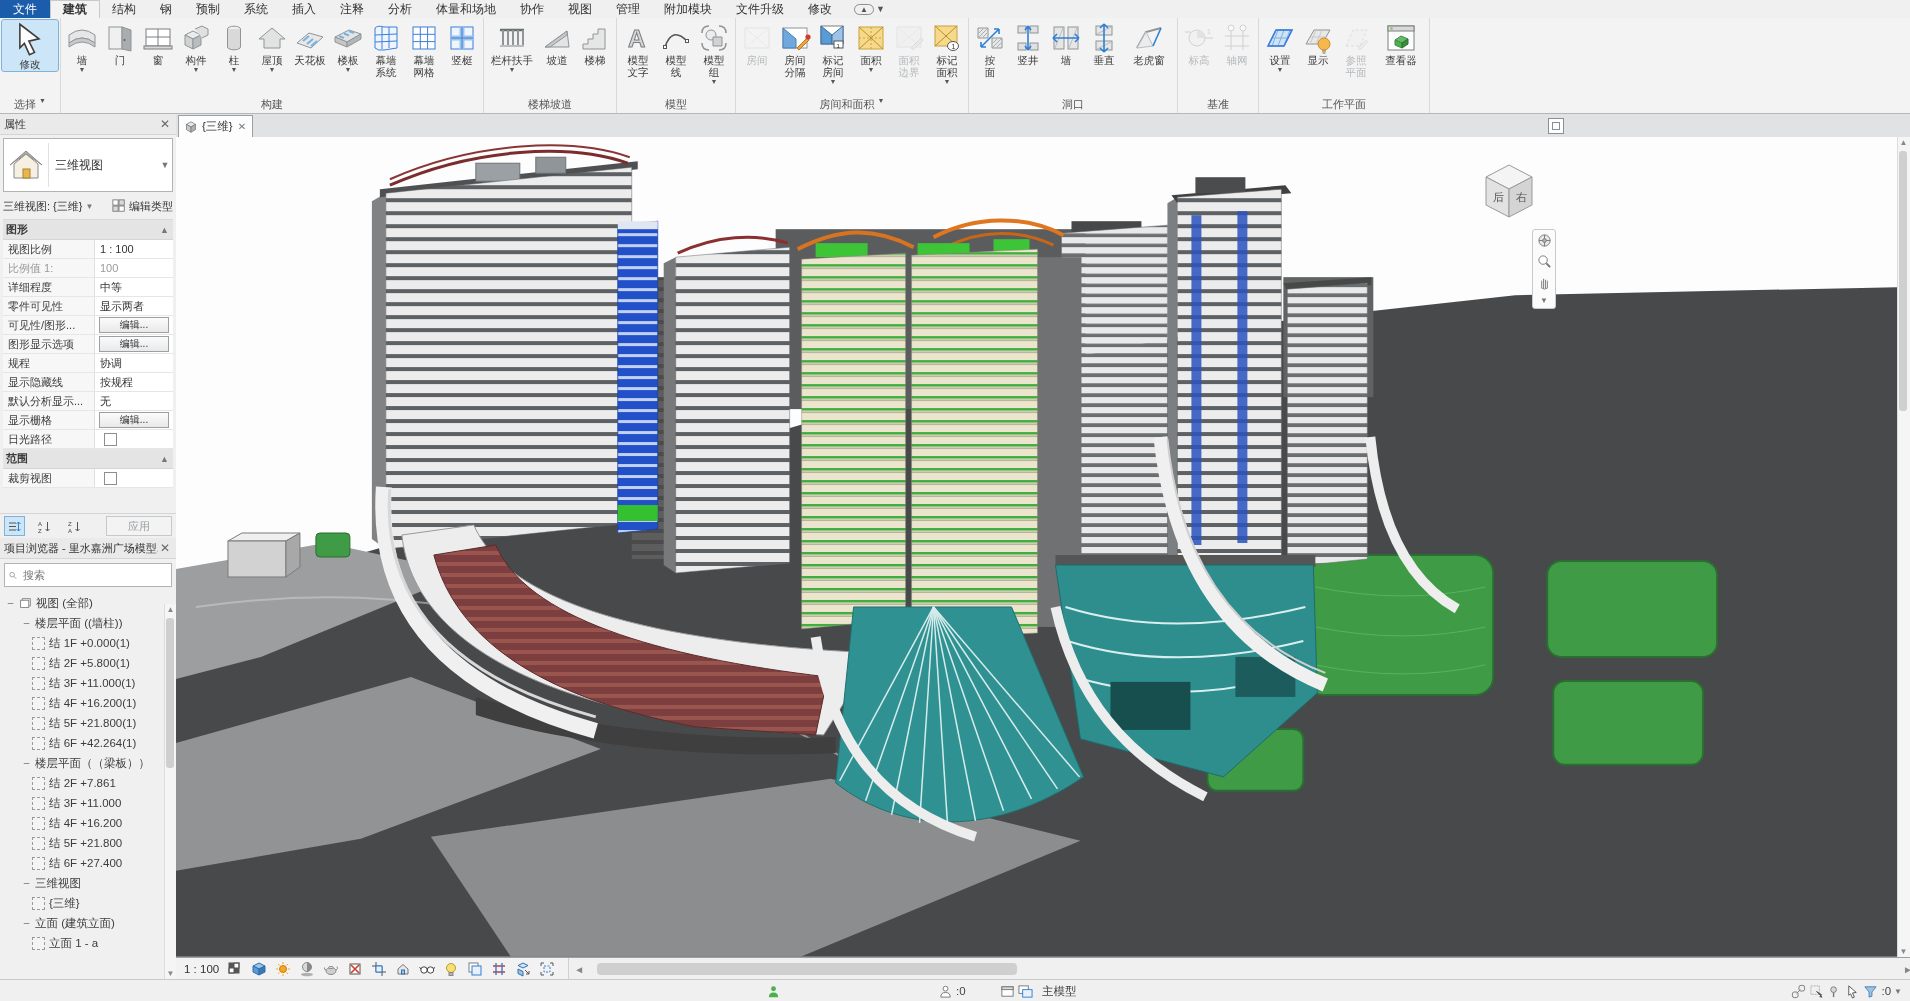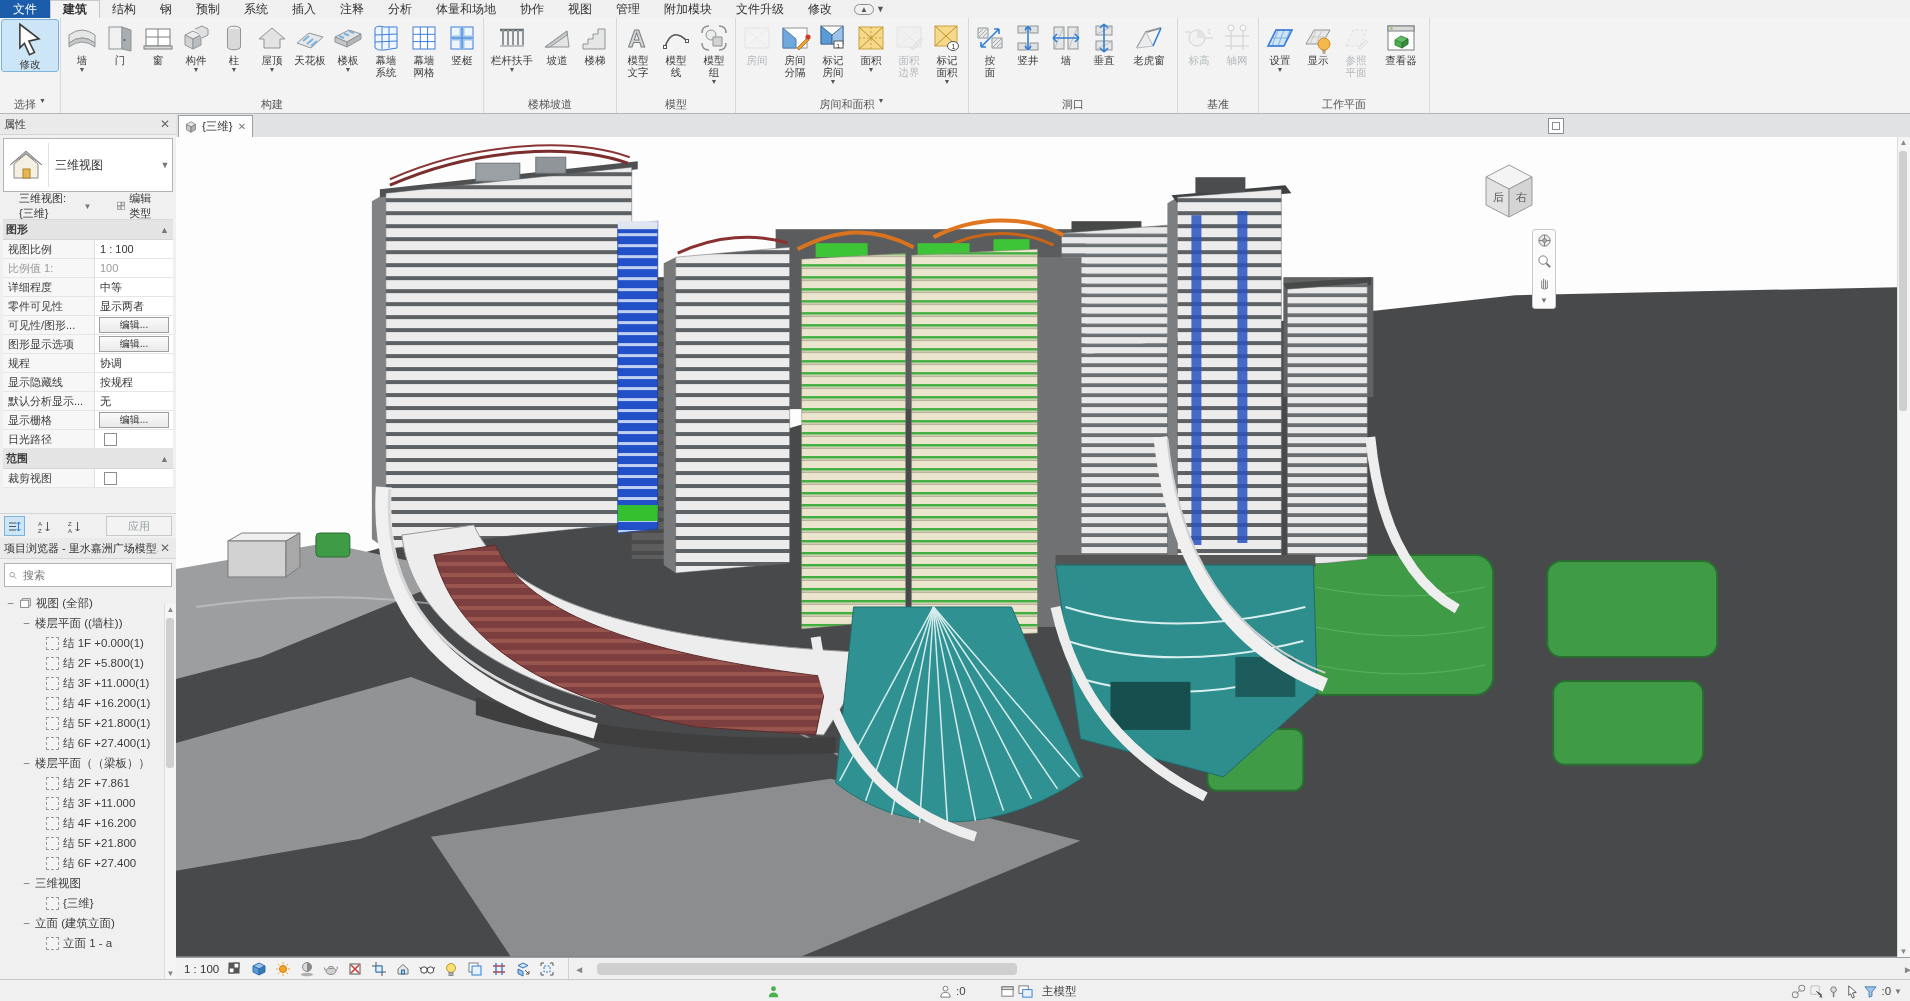--- a/index.html
+++ b/index.html
@@ -41,7 +41,7 @@
   #type-selector .tsicon{width:44px;height:44px;border-right:1px solid #e0e0e0;display:flex;align-items:center;justify-content:center}
   #type-selector .tslabel{flex:1;font-size:12px;padding-left:6px}
   #type-selector .tschev{width:14px;color:#777;font-size:9px;text-align:center}
-  #typerow{height:22px;display:flex;align-items:center;font-size:11px;padding:0 19px;gap:13px}
+  #typerow{height:22px;display:flex;align-items:center;font-size:11px;padding:0 3px;gap:3px}
   #typerow .grow{flex:1}
   #edit-type-btn{display:flex;align-items:center;gap:3px;font-size:11px;color:#333}
   #prop-table{margin:2px 3px 0;border-top:1px solid #d9d9d9;font-size:11px;background:#f7f7f7}

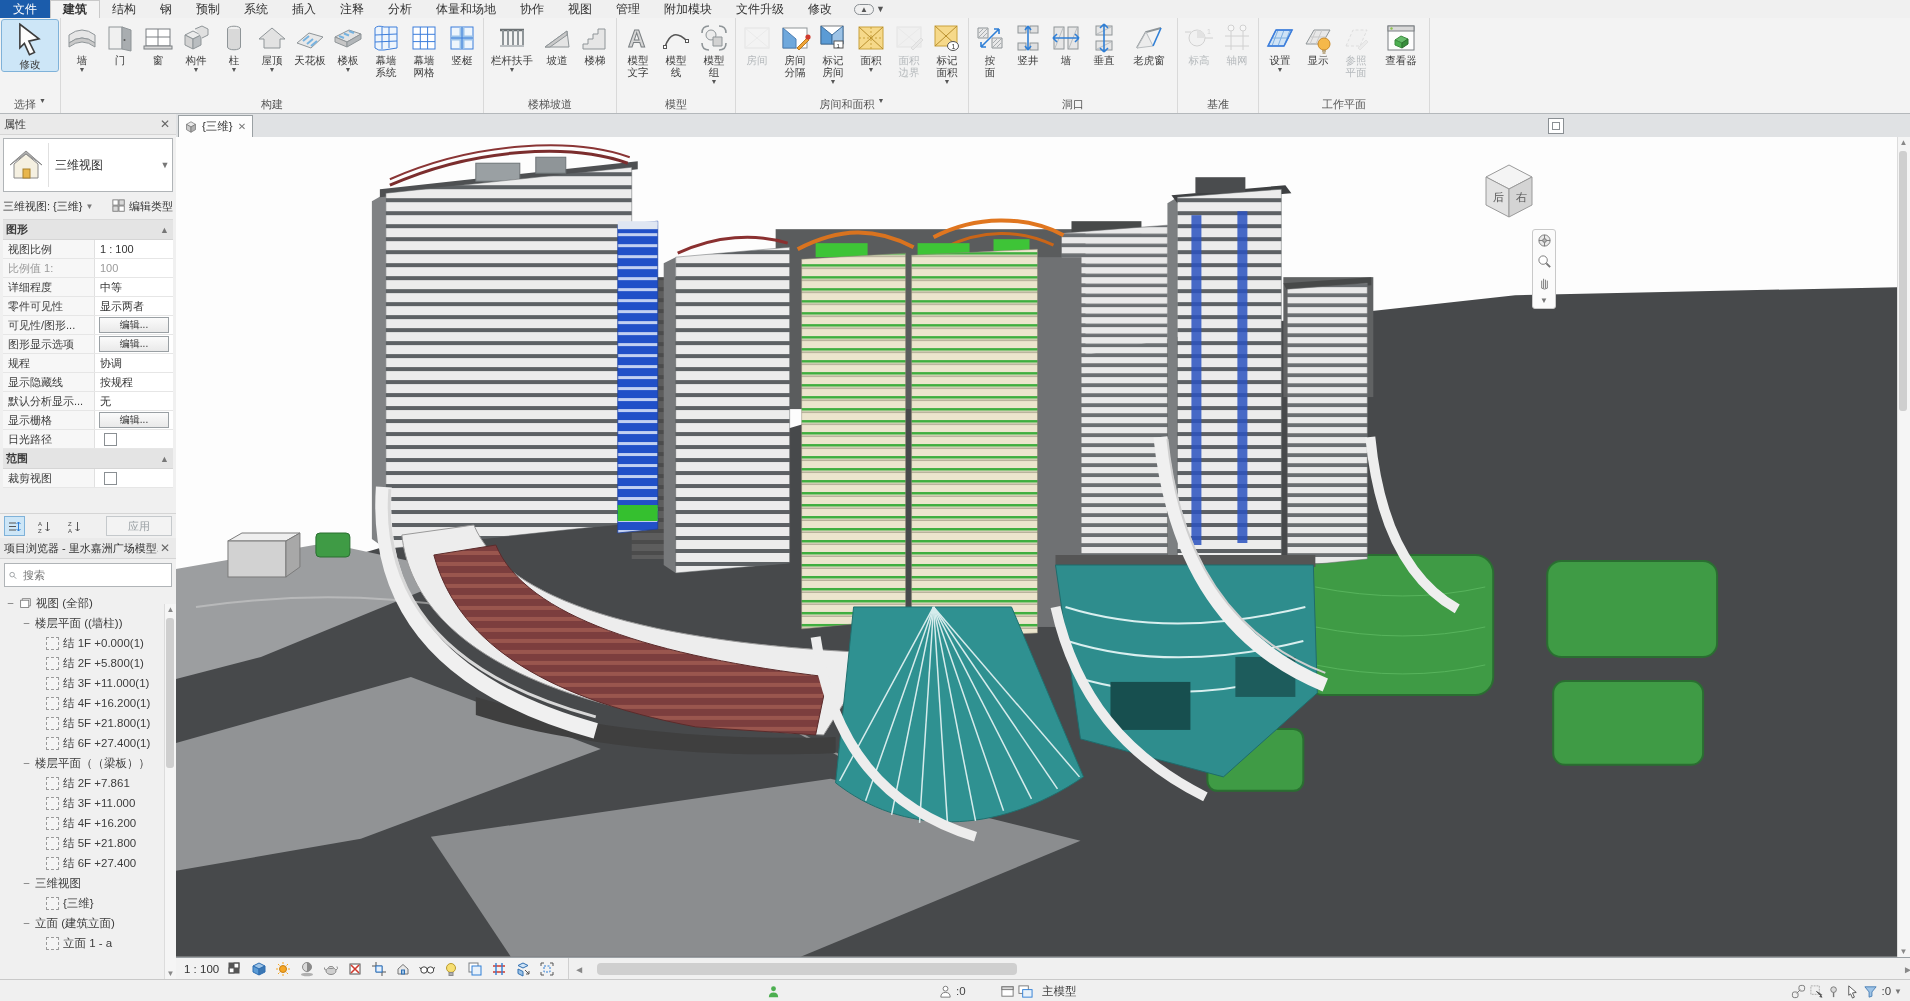--- a/index.html
+++ b/index.html
@@ -72,7 +72,7 @@
   .dashedbox{width:11px;height:11px;border:1px dashed #9a9a9a;background:#f4f4f4;flex:none}
   .tr-root{padding-left:6px}
   .tr-group{padding-left:22px}
-  .tr-leaf{padding-left:46px}
+  .tr-leaf{padding-left:32px}
   .vscroll{position:absolute;right:0;top:0;bottom:0;width:11px;background:#f5f5f5;border-left:1px solid #dcdcdc}
   .vthumb{position:absolute;left:1px;width:8px;background:#cfcfcf;border-radius:3px}
   .sarrow{position:absolute;left:0;width:11px;height:11px;color:#888;font-size:8px;text-align:center;line-height:11px}

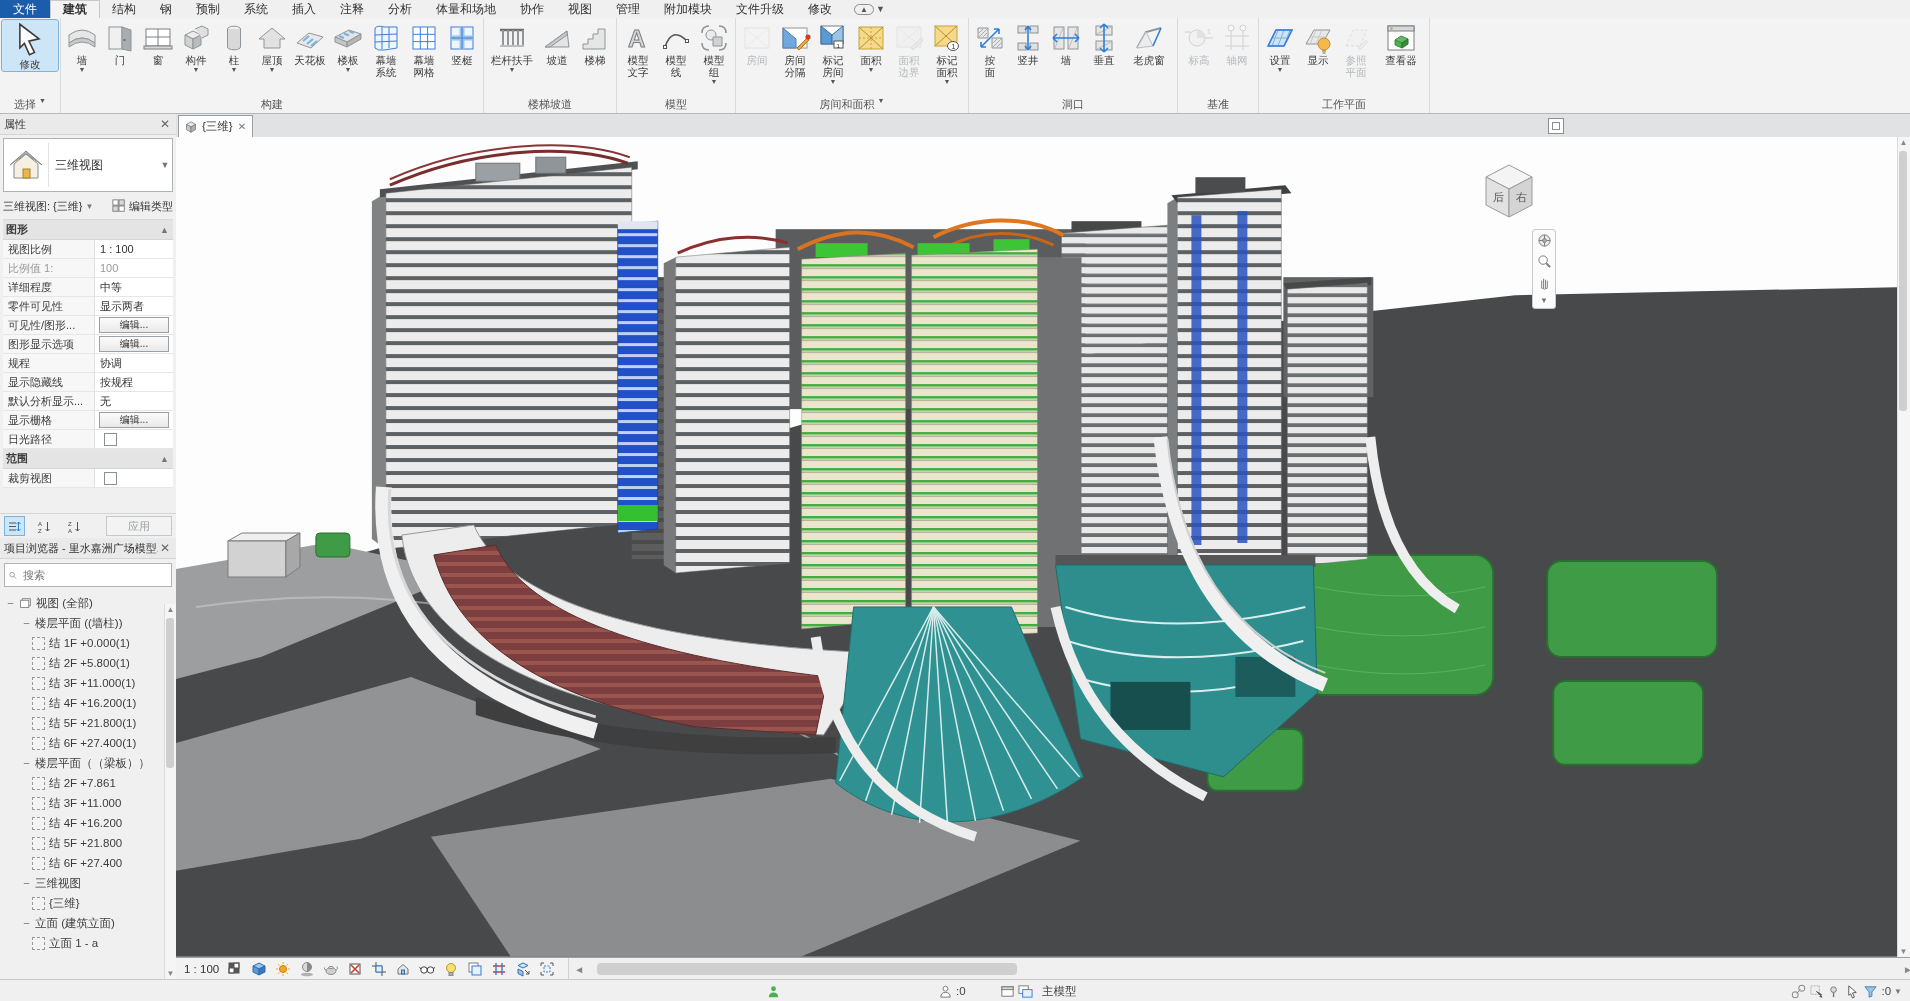--- a/index.html
+++ b/index.html
@@ -669,7 +669,7 @@
       </div>
       <div class="titem tr-leaf">
         <span class="dashedbox"></span>
-        <span>结 6F +27.400(1)</span>
+        <span>结 6F +42.264(1)</span>
       </div>
       <div class="titem tr-group">
         <span class="minus">−</span>

